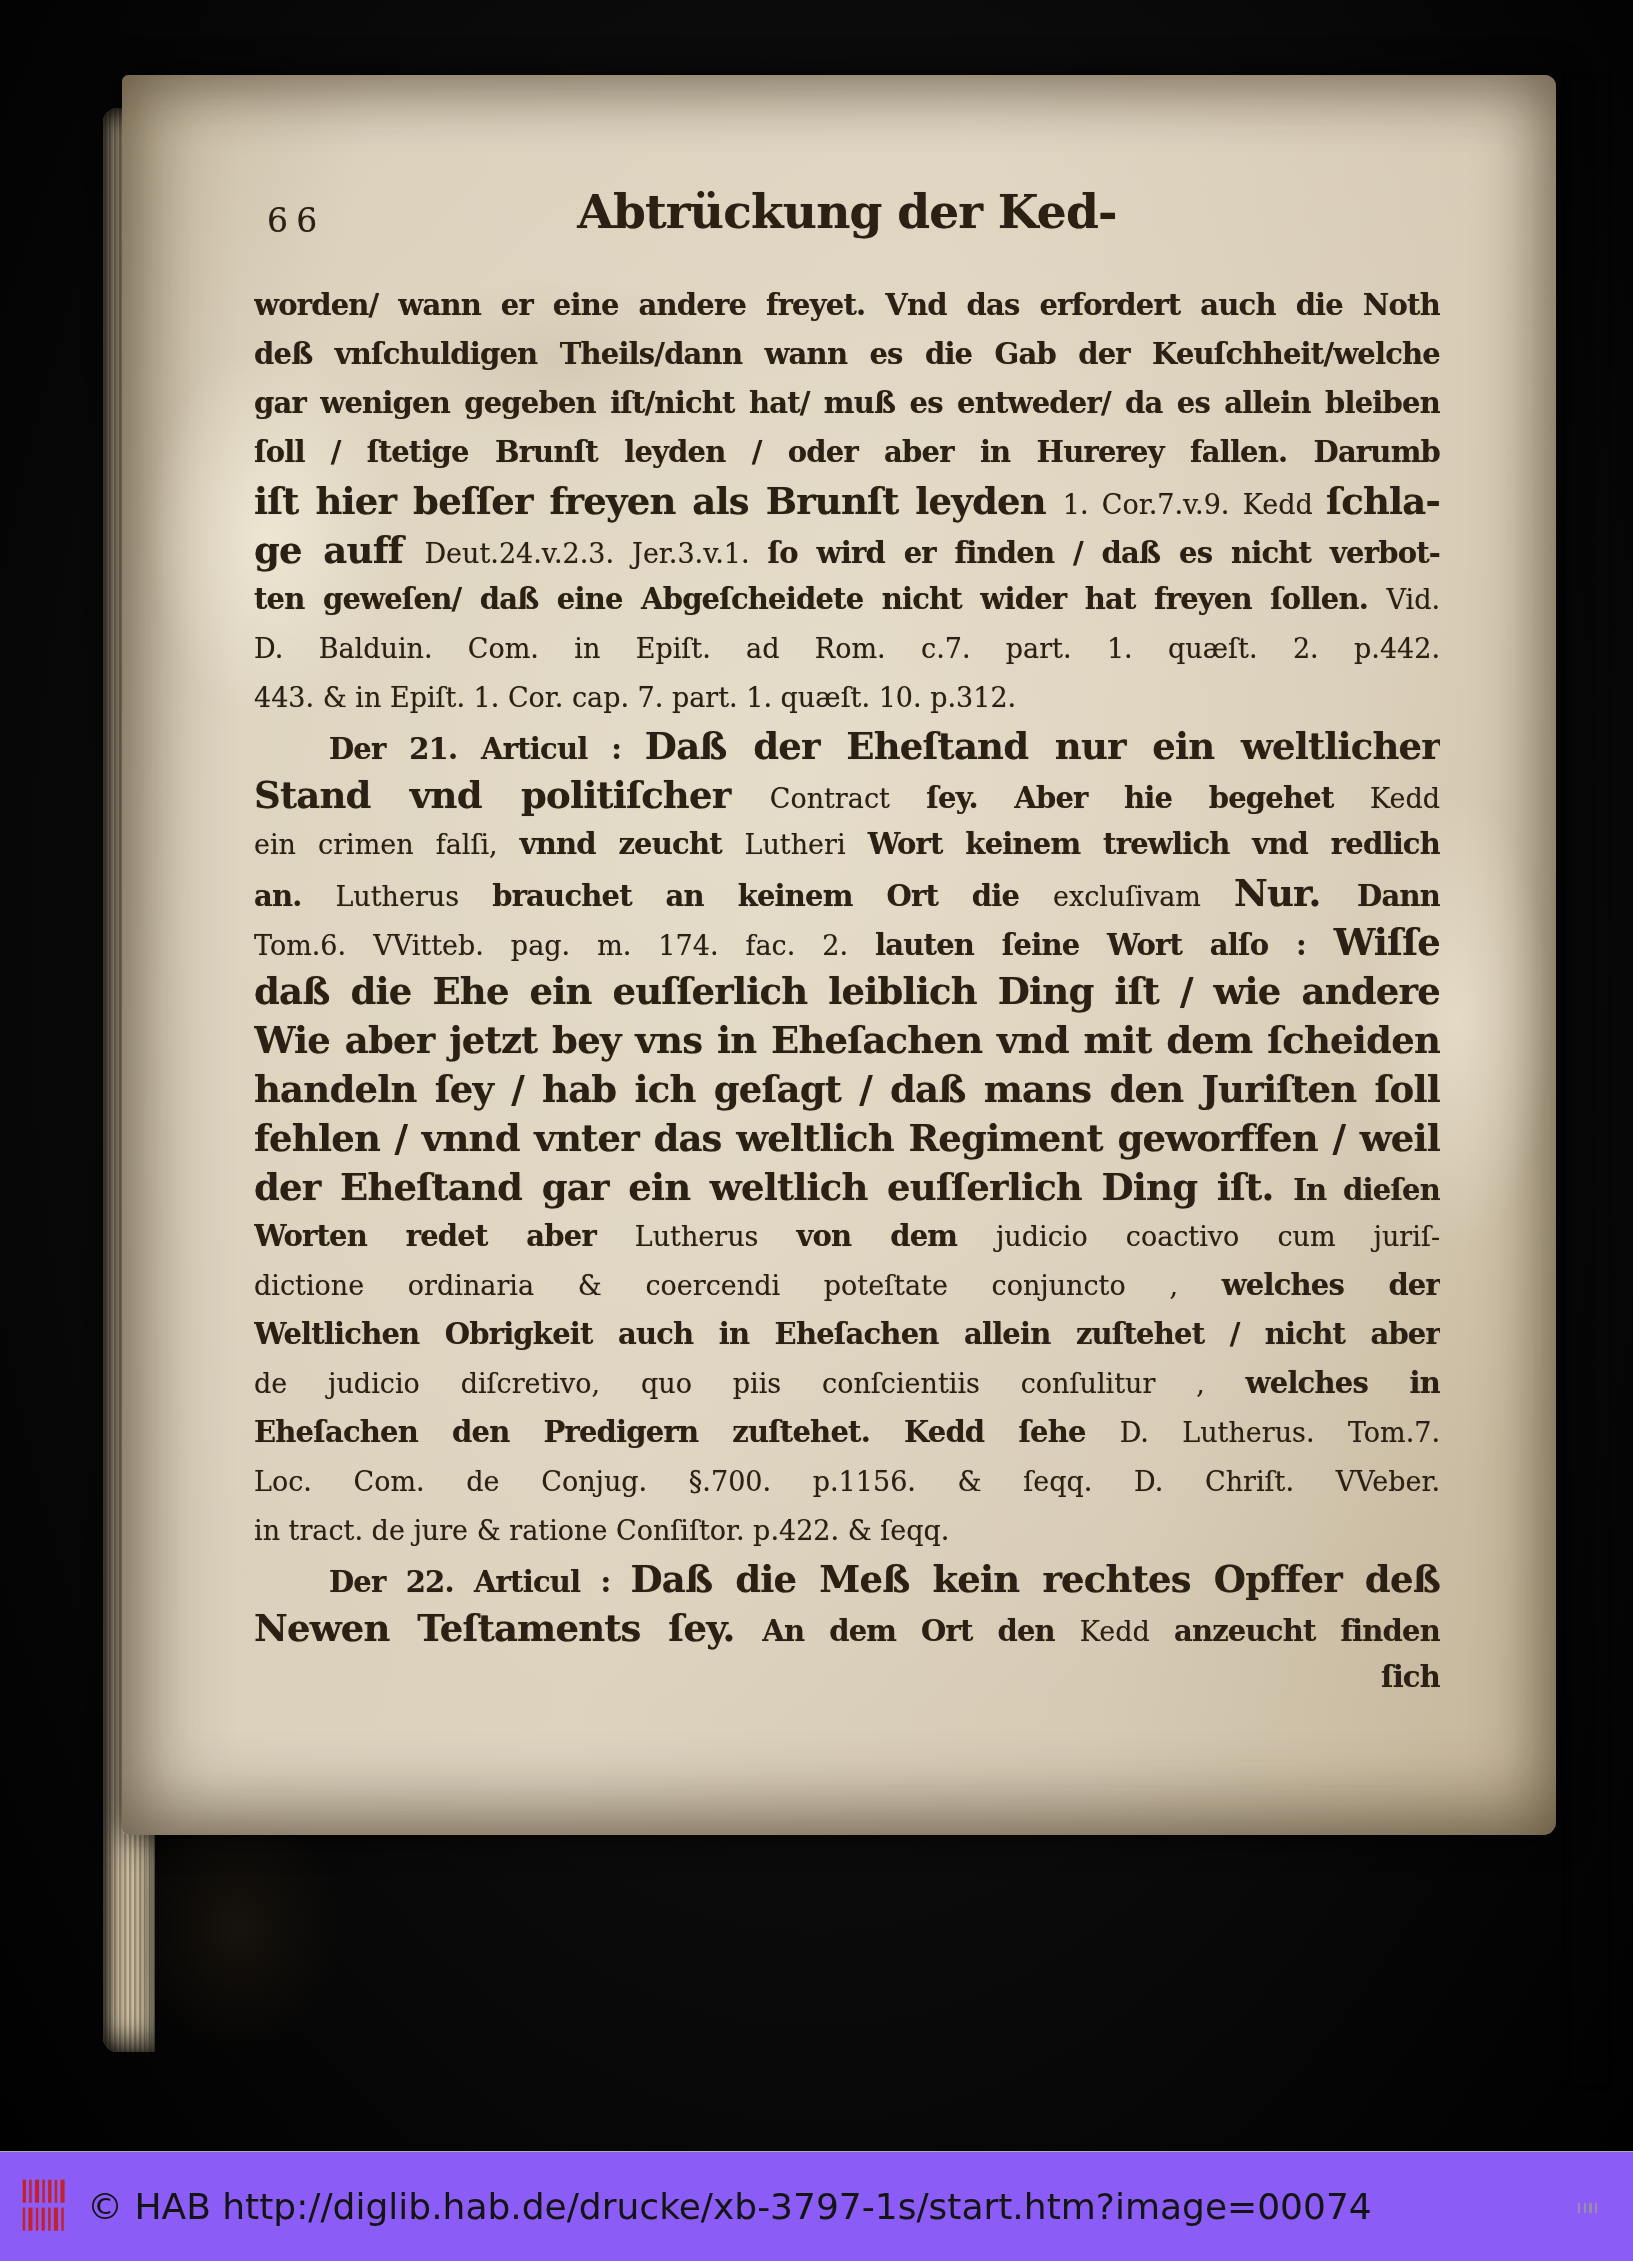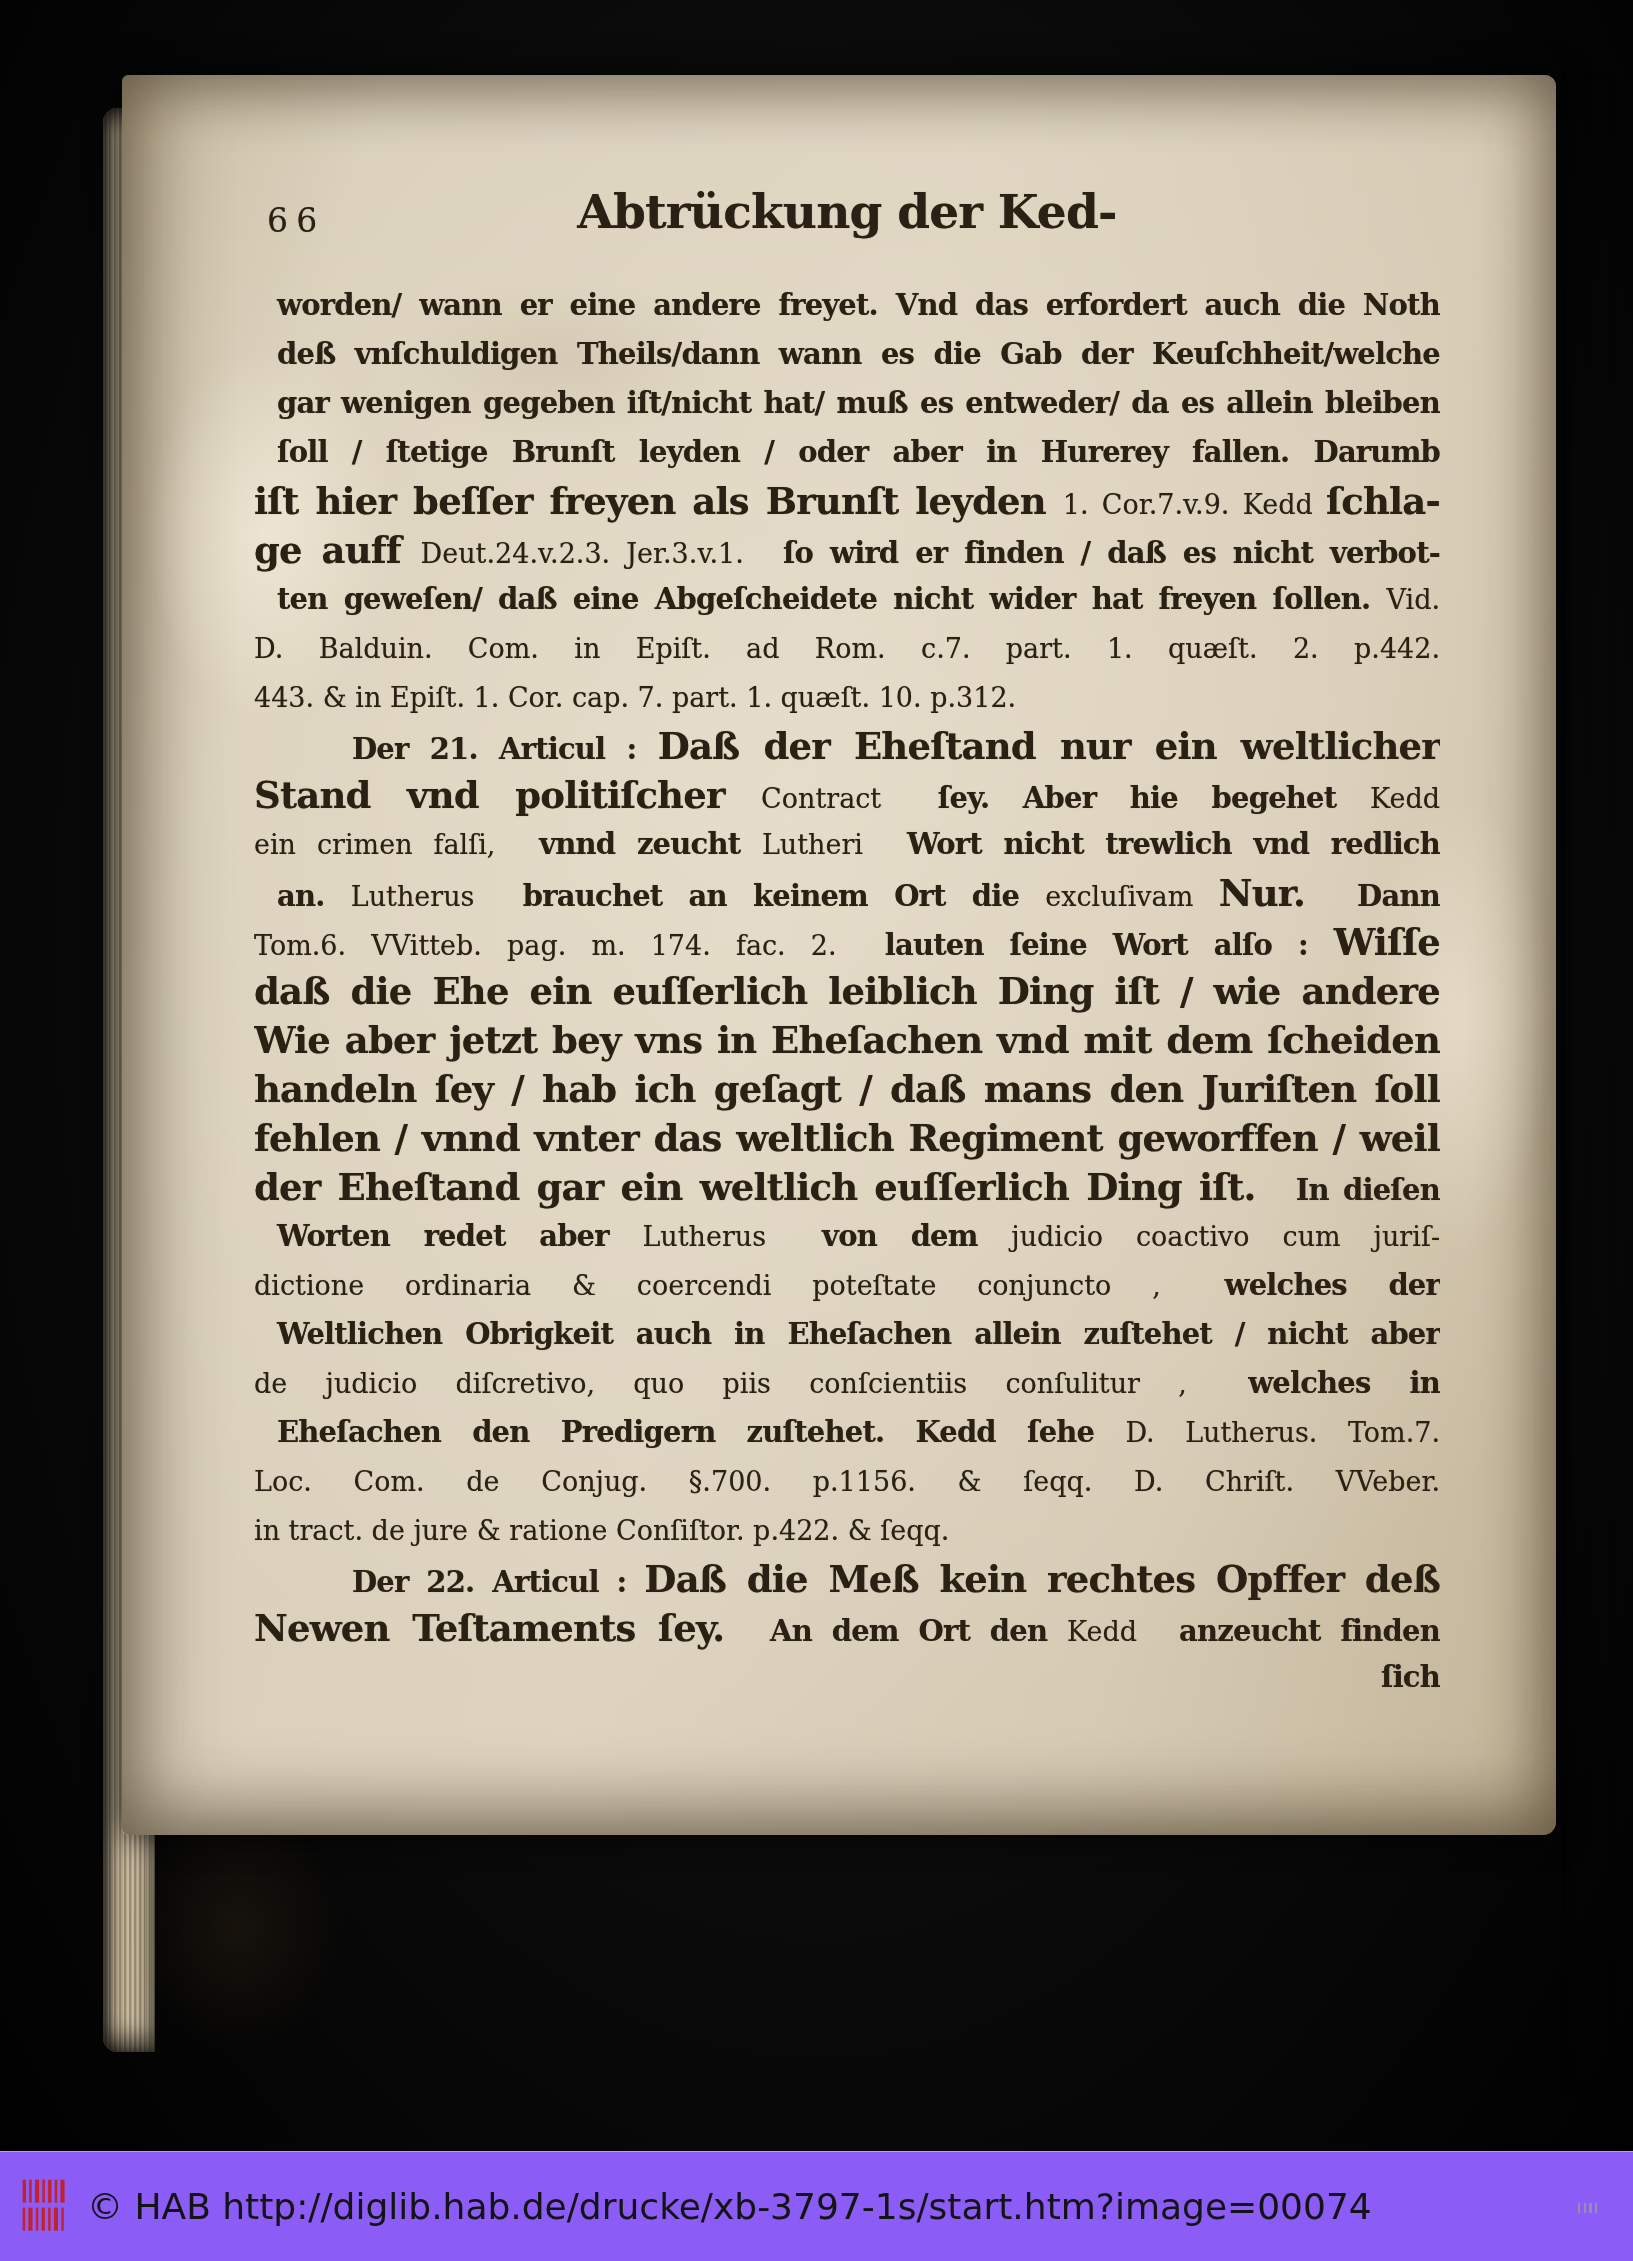--- a/index.html
+++ b/index.html
@@ -58,7 +58,7 @@
   .line.indent{text-indent:75px;}
   .line.align-left{text-align:left;text-align-last:left;}
   .line.align-right{text-align:center;text-align-last:right;}
-  .st-f{font-weight:700;font-size:29px;letter-spacing:-0.8px;margin-left:23px;}
+  .st-f{font-weight:700;font-size:29px;letter-spacing:-0.8px;}
   .st-F{font-weight:700;font-size:37px;letter-spacing:-0.8px;}
   .st-a{font-weight:400;font-size:27px;letter-spacing:0;}
 

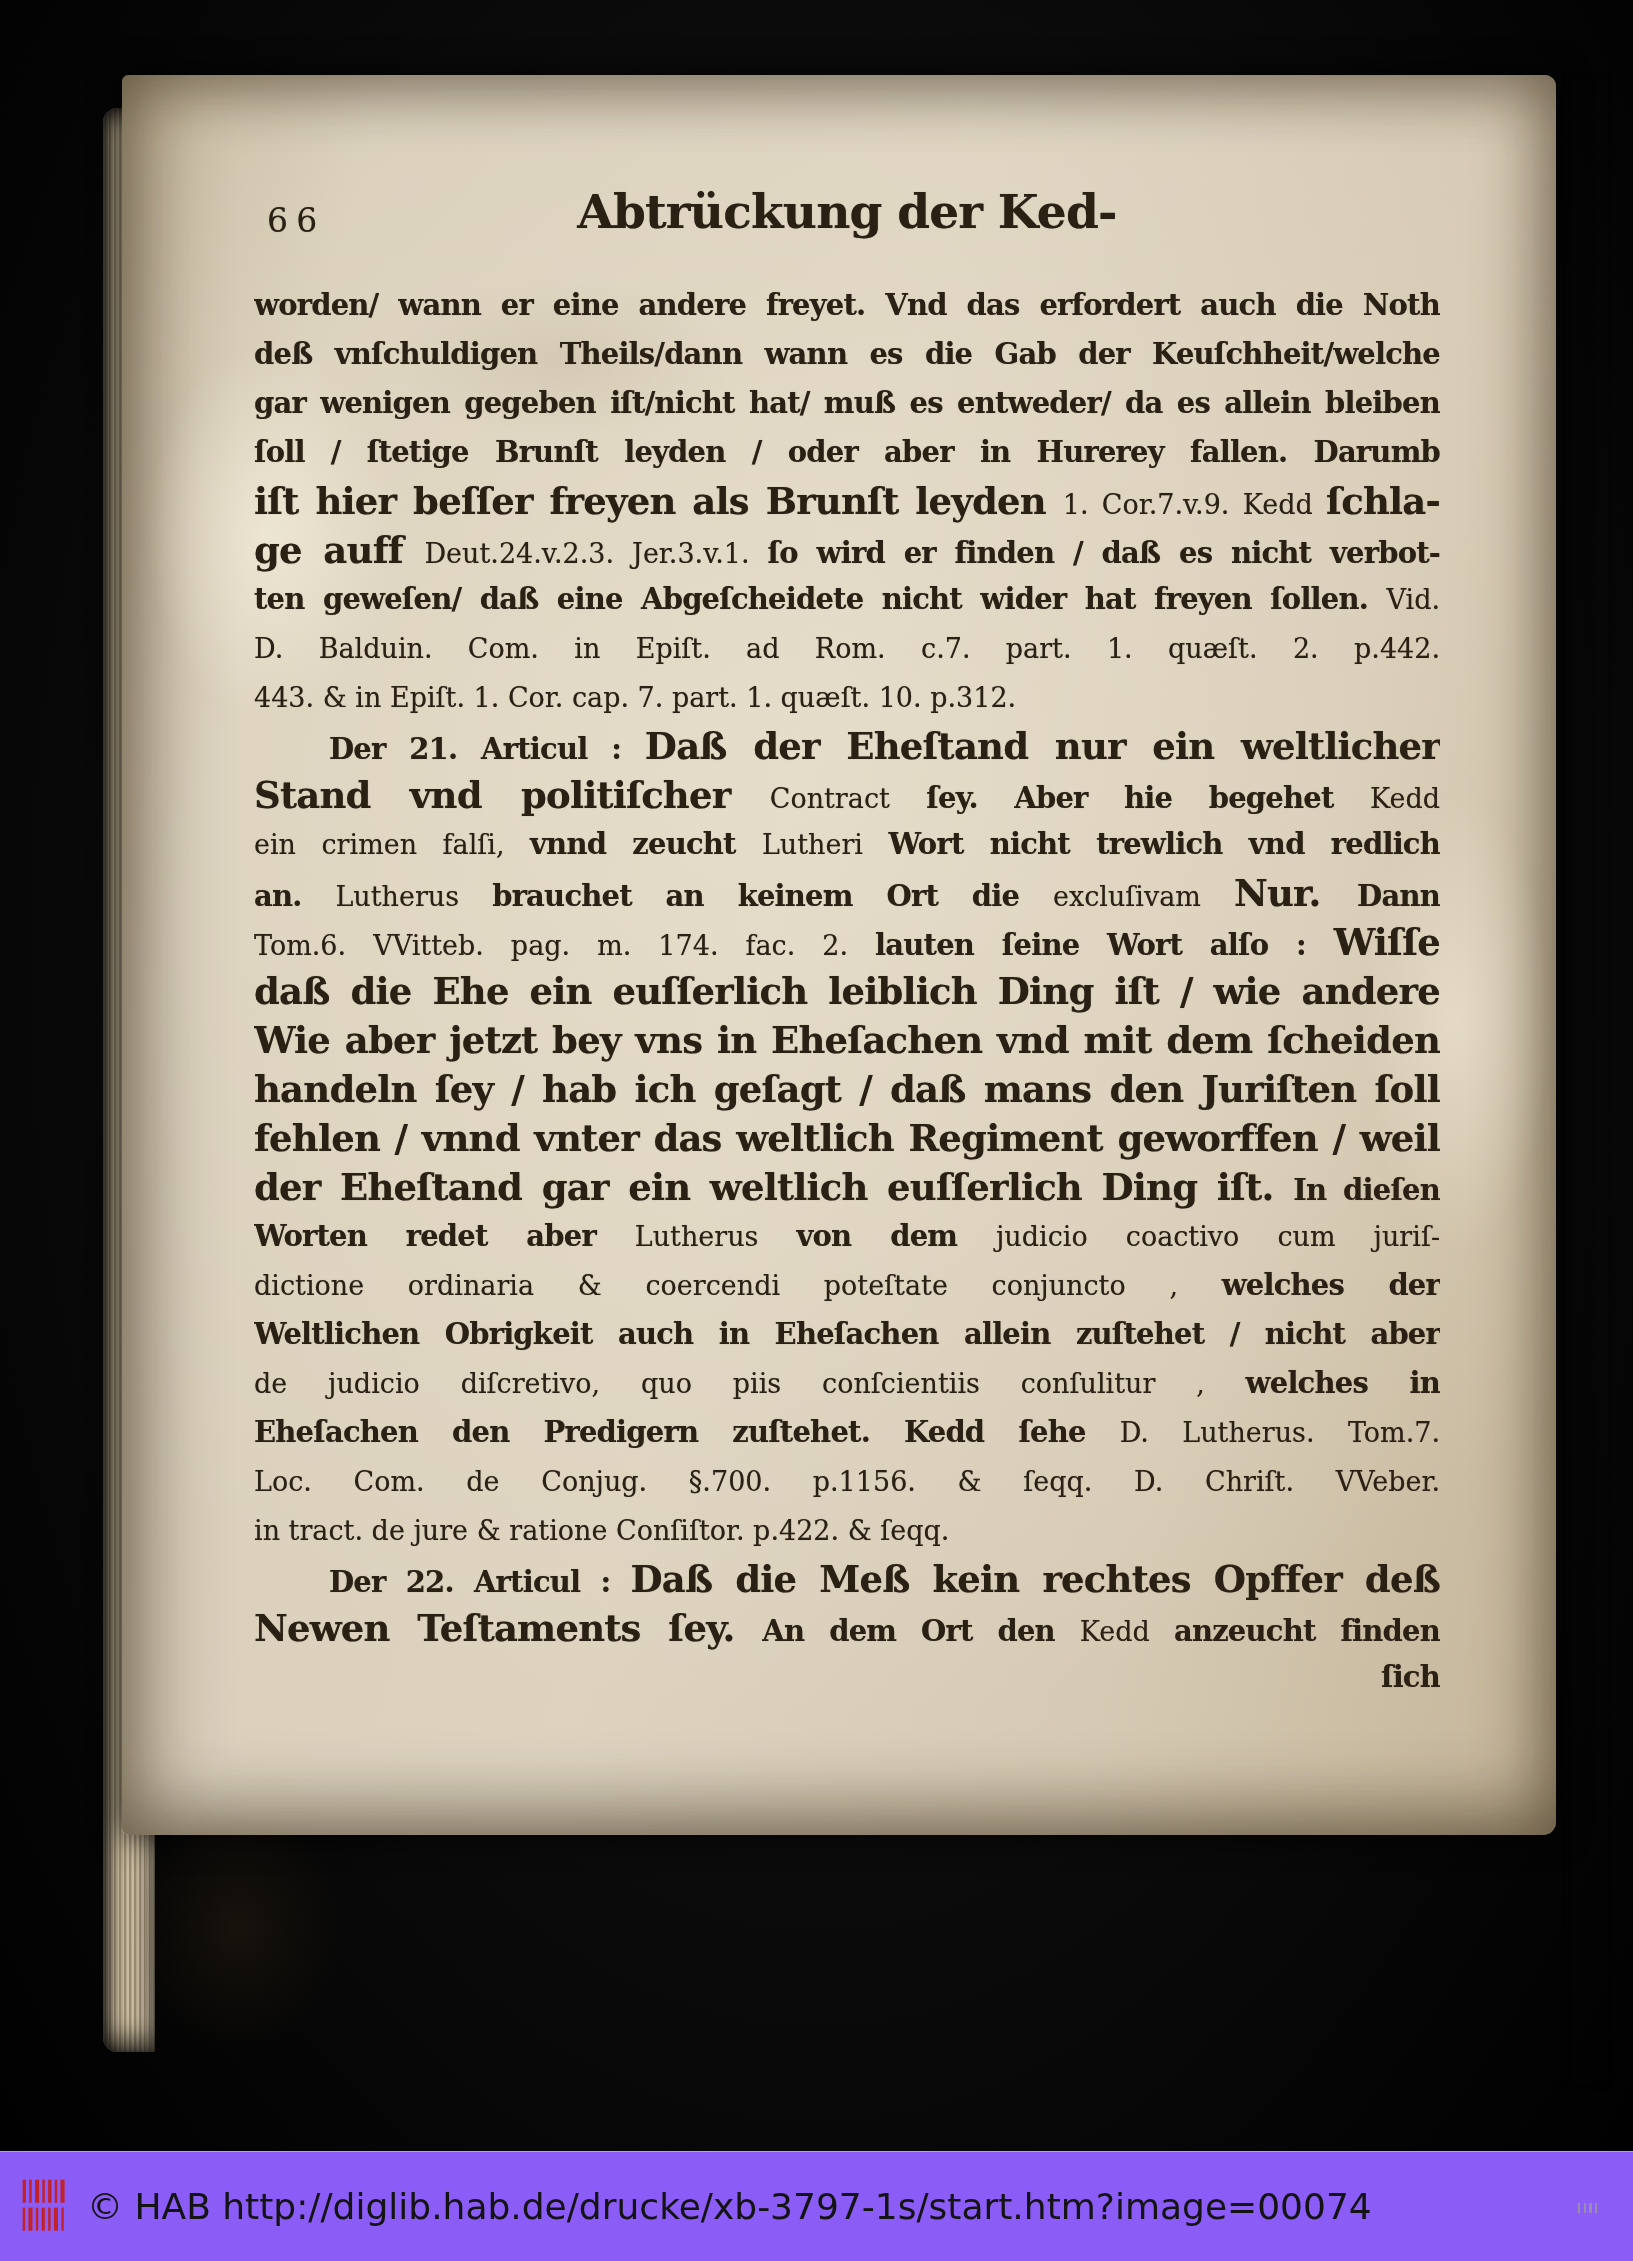--- a/index.html
+++ b/index.html
@@ -104,7 +104,7 @@
         <div class="line align-left"><span class="st-a">443. &amp; in Epiſt. 1. Cor. cap. 7. part. 1. quæſt. 10. p.312.</span></div>
         <div class="line indent"><span class="st-f">Der 21. Articul : </span><span class="st-F">Daß der Eheſtand nur ein weltlicher</span></div>
         <div class="line"><span class="st-F">Stand vnd politiſcher </span><span class="st-a">Contract</span><span class="st-f"> ſey. Aber hie begehet </span><span class="st-a">Kedd</span></div>
-        <div class="line"><span class="st-a">ein crimen falſi, </span><span class="st-f">vnnd zeucht </span><span class="st-a">Lutheri </span><span class="st-f">Wort nicht trewlich vnd redlich</span></div>
+        <div class="line"><span class="st-a">ein crimen falſi, </span><span class="st-f">vnnd zeucht </span><span class="st-a">Lutheri </span><span class="st-f">Wort keinem trewlich vnd redlich</span></div>
         <div class="line"><span class="st-f">an. </span><span class="st-a">Lutherus </span><span class="st-f">brauchet an keinem Ort die </span><span class="st-a">excluſivam </span><span class="st-F">Nur. </span><span class="st-f">Dann</span></div>
         <div class="line"><span class="st-a">Tom.6. VVitteb. pag. m. 174. fac. 2. </span><span class="st-f">lauten ſeine Wort alſo : </span><span class="st-F">Wiſſe</span></div>
         <div class="line"><span class="st-F">daß die Ehe ein euſſerlich leiblich Ding iſt / wie andere welt-</span></div>

